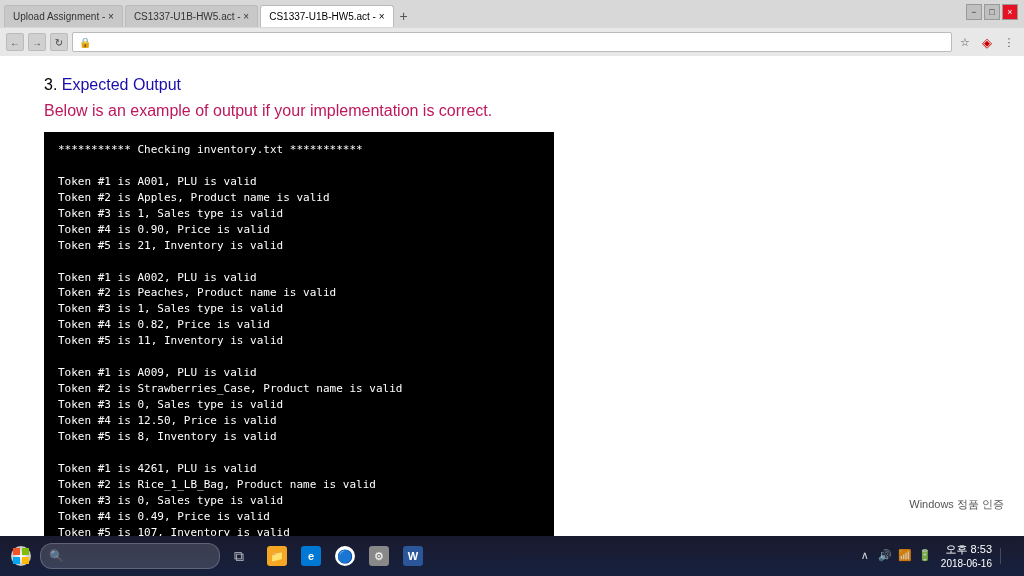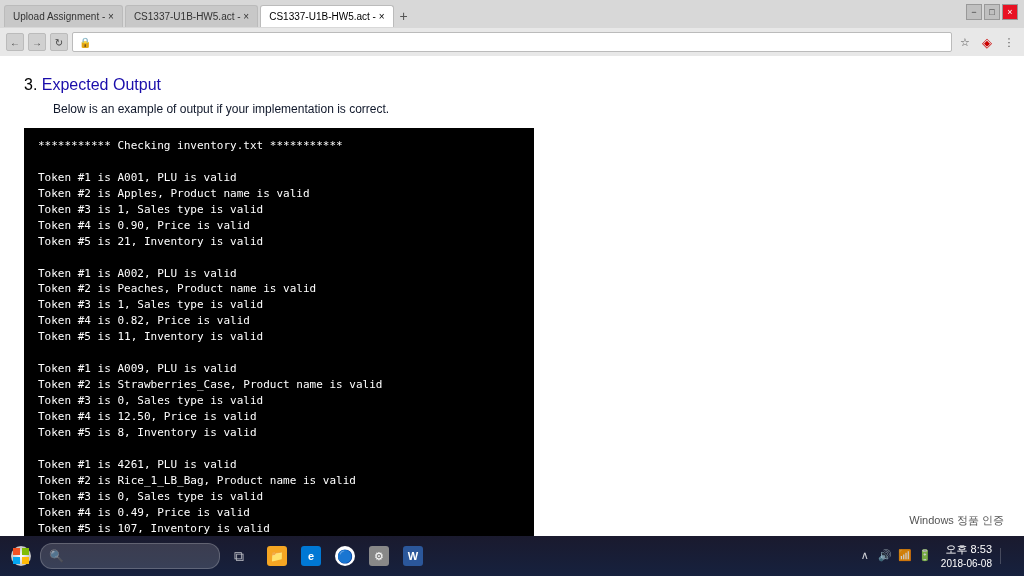--- a/index.html
+++ b/index.html
@@ -109,7 +109,7 @@
     
     .page-content {
       background: #fff;
-      padding: 20px 24px;
+      padding: 20px 44px;
       height: calc(576px - 56px - 40px);
       overflow-y: auto;
       position: relative;

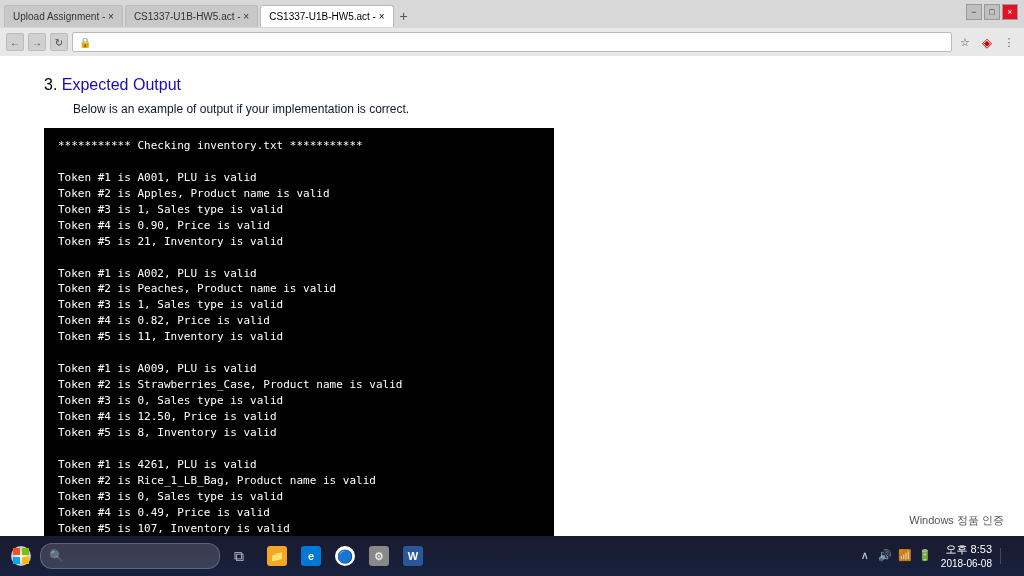--- a/index.html
+++ b/index.html
@@ -123,10 +123,9 @@
     }
 
     .description {
-      font-size: 12px;
-      color: #0f172a;
+      font-size: 16px;
+      color: #be185d;
       margin-bottom: 12px;
-      margin-left: 29px;
     }
 
     

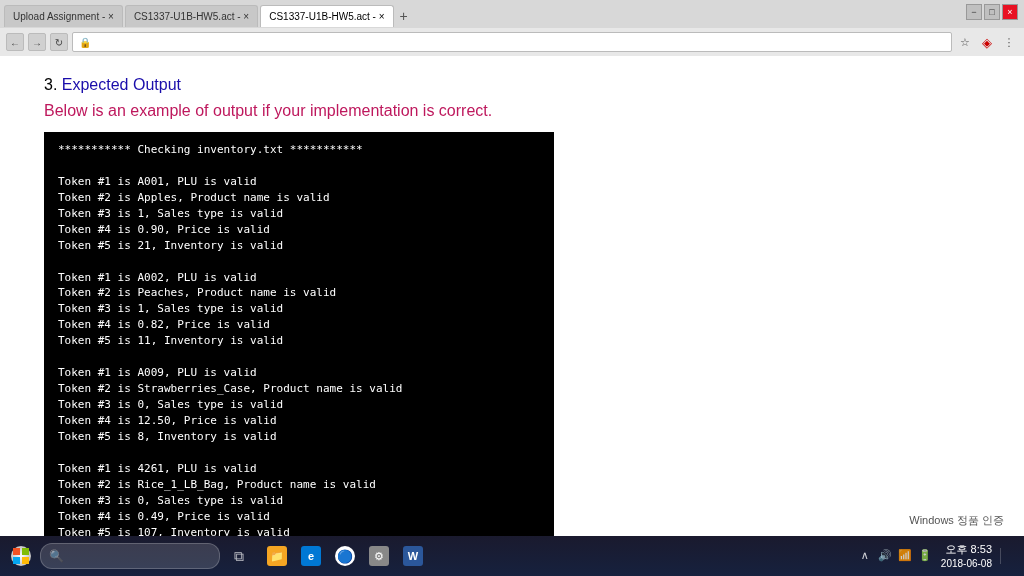--- a/index.html
+++ b/index.html
@@ -151,7 +151,7 @@
     
     .win-watermark {
       position: absolute;
-      bottom: 8px;
+      bottom: 24px;
       right: 20px;
       text-align: right;
       color: #000;

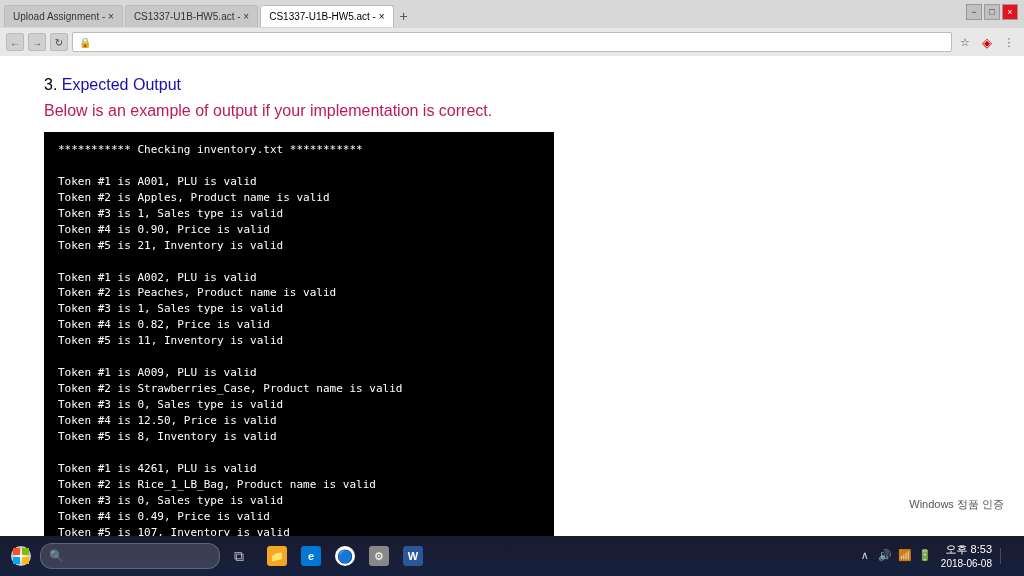--- a/index.html
+++ b/index.html
@@ -453,7 +453,7 @@
       </div>
       <div class="taskbar-time">
         <div>오후 8:53</div>
-        <div style="font-size:10px;">2018-06-08</div>
+        <div style="font-size:10px;">2018-06-16</div>
       </div>
       <div class="tray-icon" style="border-left:1px solid rgba(255,255,255,0.2); padding-left:4px; width:10px;"></div>
     </div>

